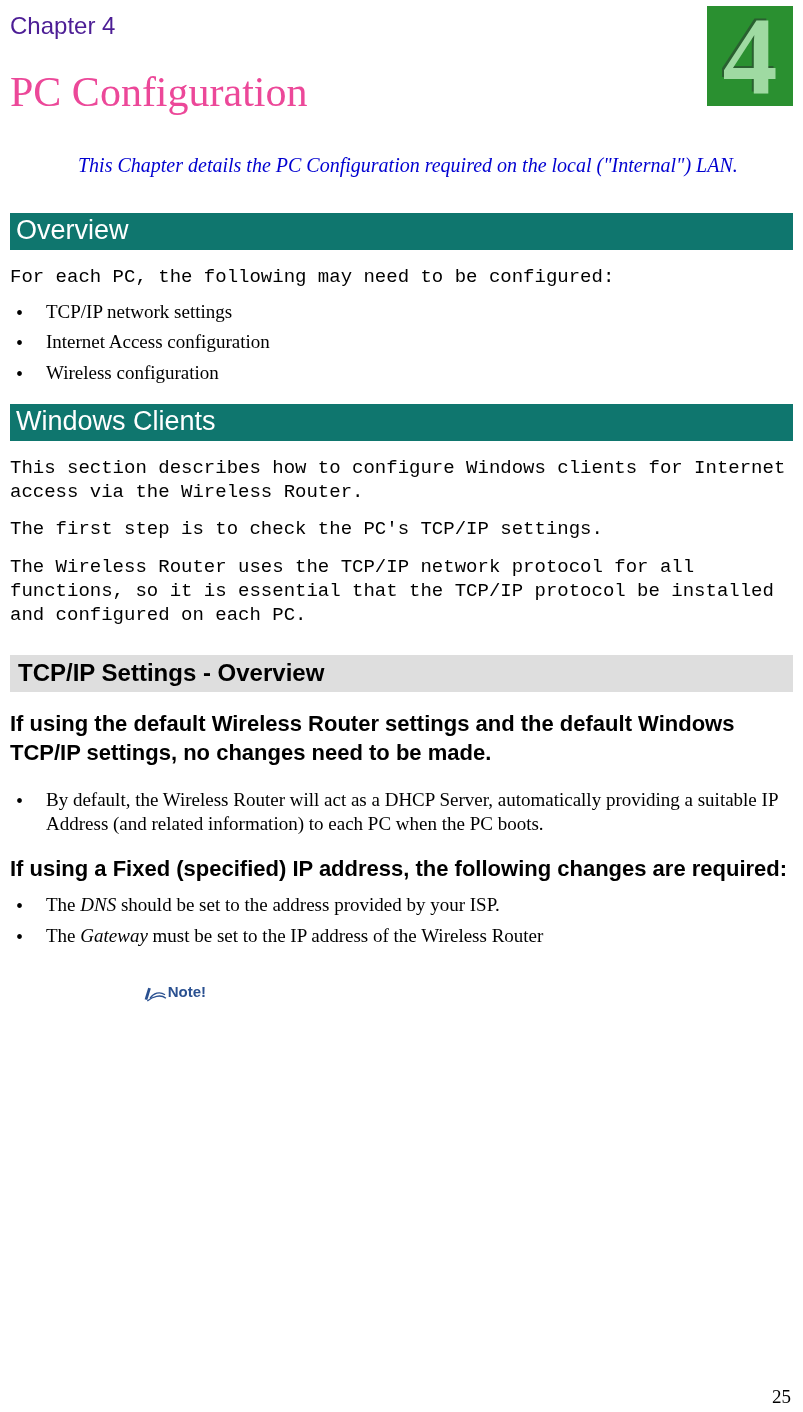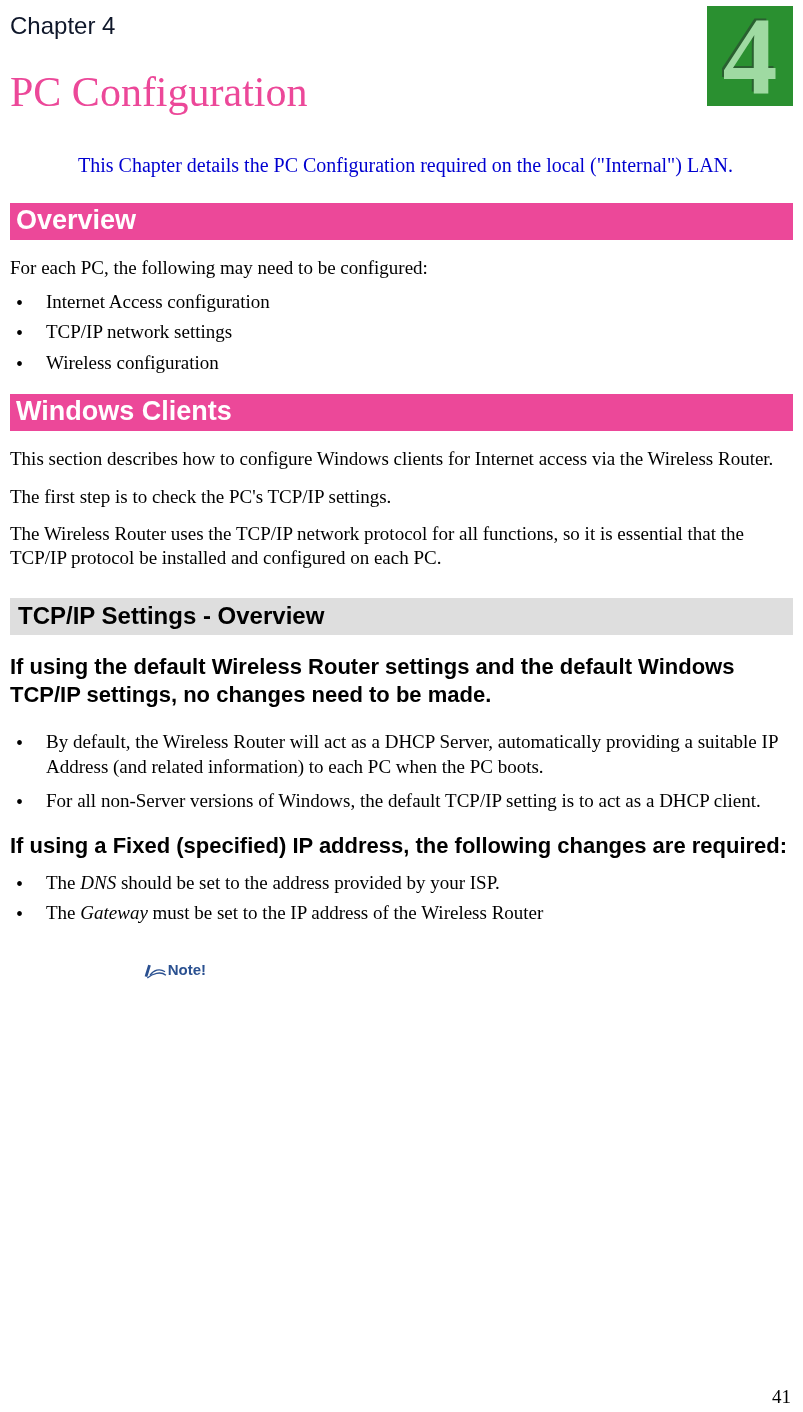--- a/index.html
+++ b/index.html
@@ -15,7 +15,7 @@
     }
     .chapter-label {
       font-family: Verdana, Geneva, sans-serif;
-      color: #0f172a;
+      color: #4c1d95;
       font-size: 24px;
       font-weight: normal;
       margin-bottom: 28px;

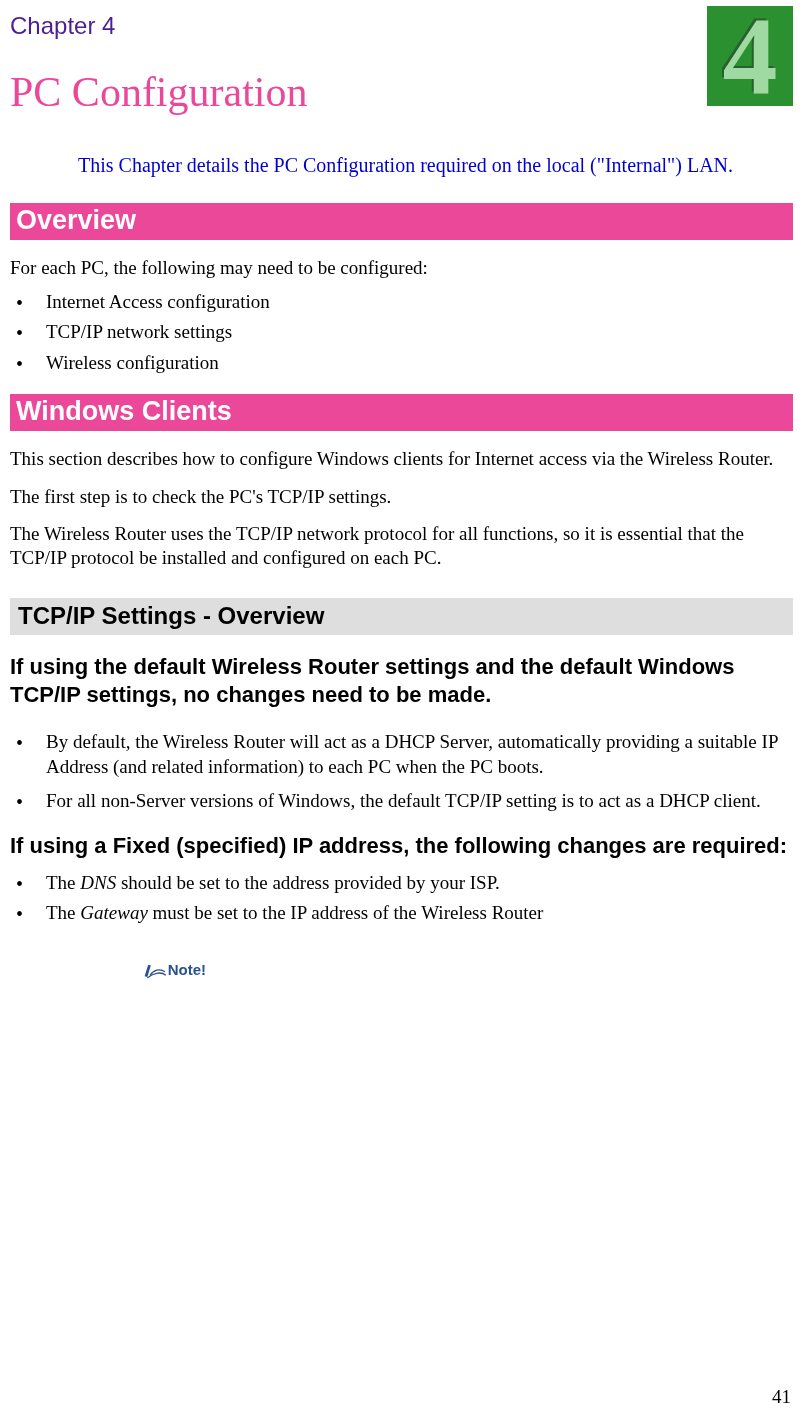--- a/index.html
+++ b/index.html
@@ -49,11 +49,12 @@
     }
     .chapter-tagline {
       font-family: "Times New Roman", serif;
+      font-style: italic;
       color: #0000d0;
       font-size: 20px;
       margin-left: 68px;
       margin-right: 40px;
-      margin-bottom: 24px;
+      margin-bottom: 34px;
       line-height: 1.35;
     }
     .section-header {

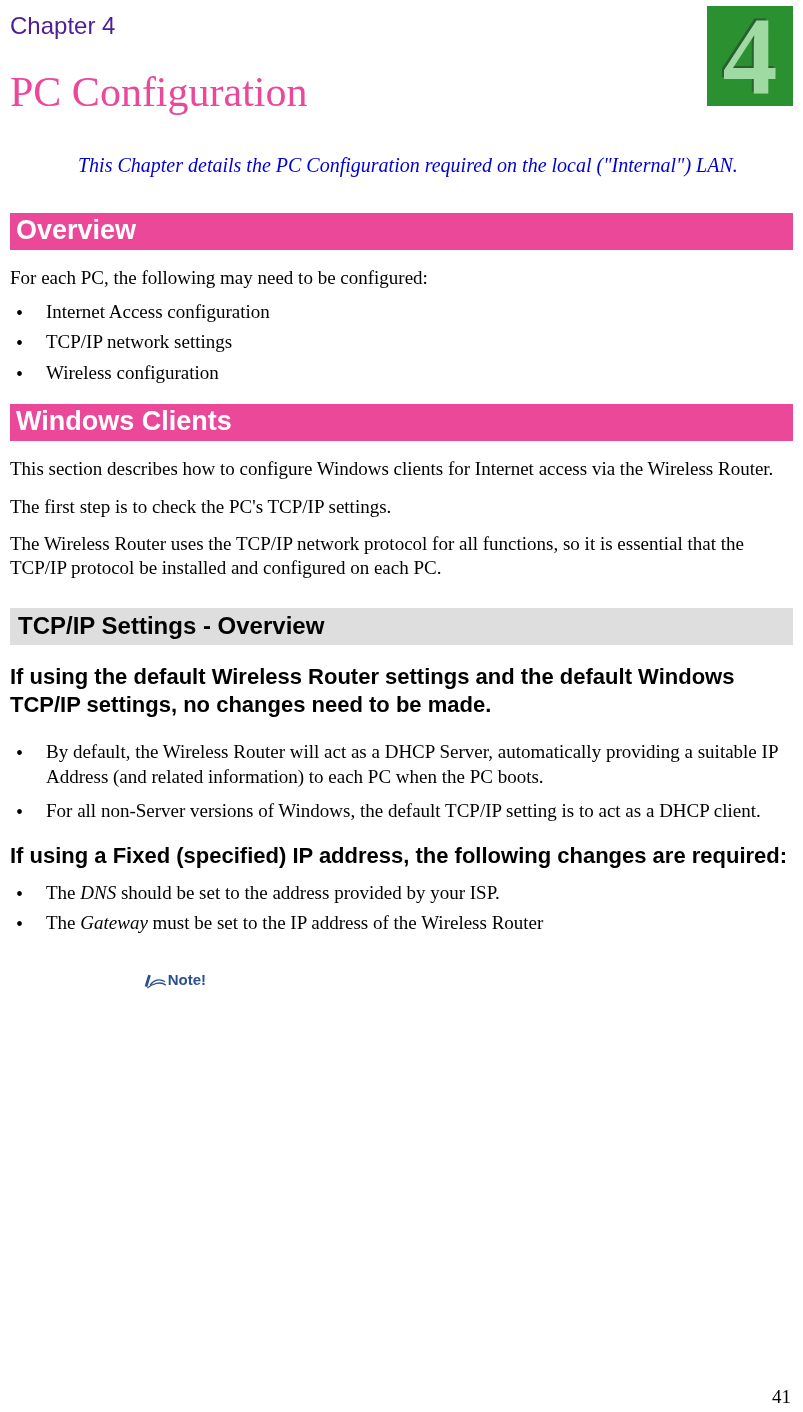--- a/index.html
+++ b/index.html
@@ -58,10 +58,10 @@
       line-height: 1.35;
     }
     .section-header {
-      background: #ec4899;
+      background: #0f766e;
       color: #fff;
       font-family: Arial, Helvetica, sans-serif;
-      font-weight: bold;
+      font-weight: normal;
       font-size: 27px;
       padding: 2px 6px 4px 6px;
       margin-bottom: 16px;

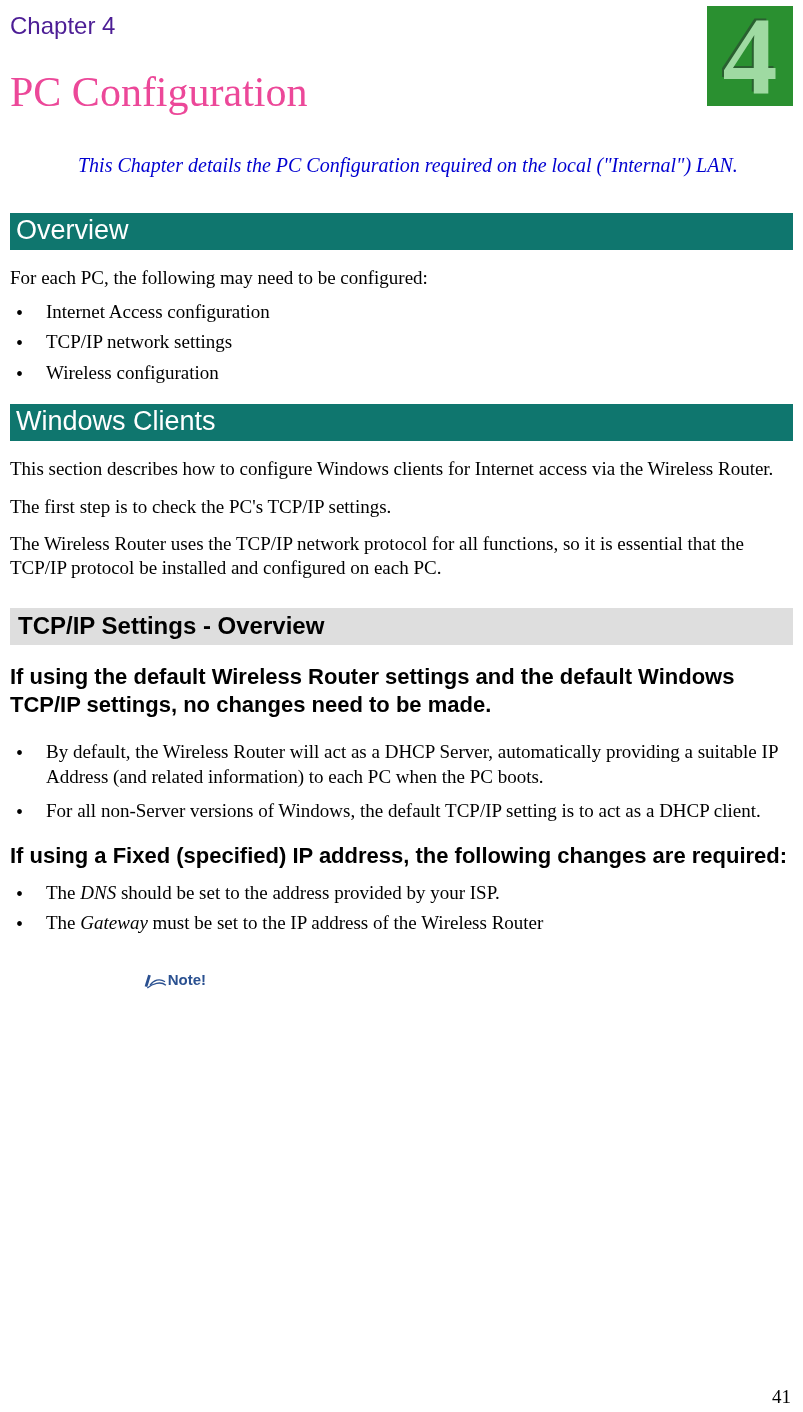--- a/index.html
+++ b/index.html
@@ -70,6 +70,7 @@
       font-size: 19px;
       margin-bottom: 10px;
       line-height: 1.25;
+      font-family: Liberation Mono, monospace;
     }
     .body-p.spaced {
       margin-bottom: 14px;

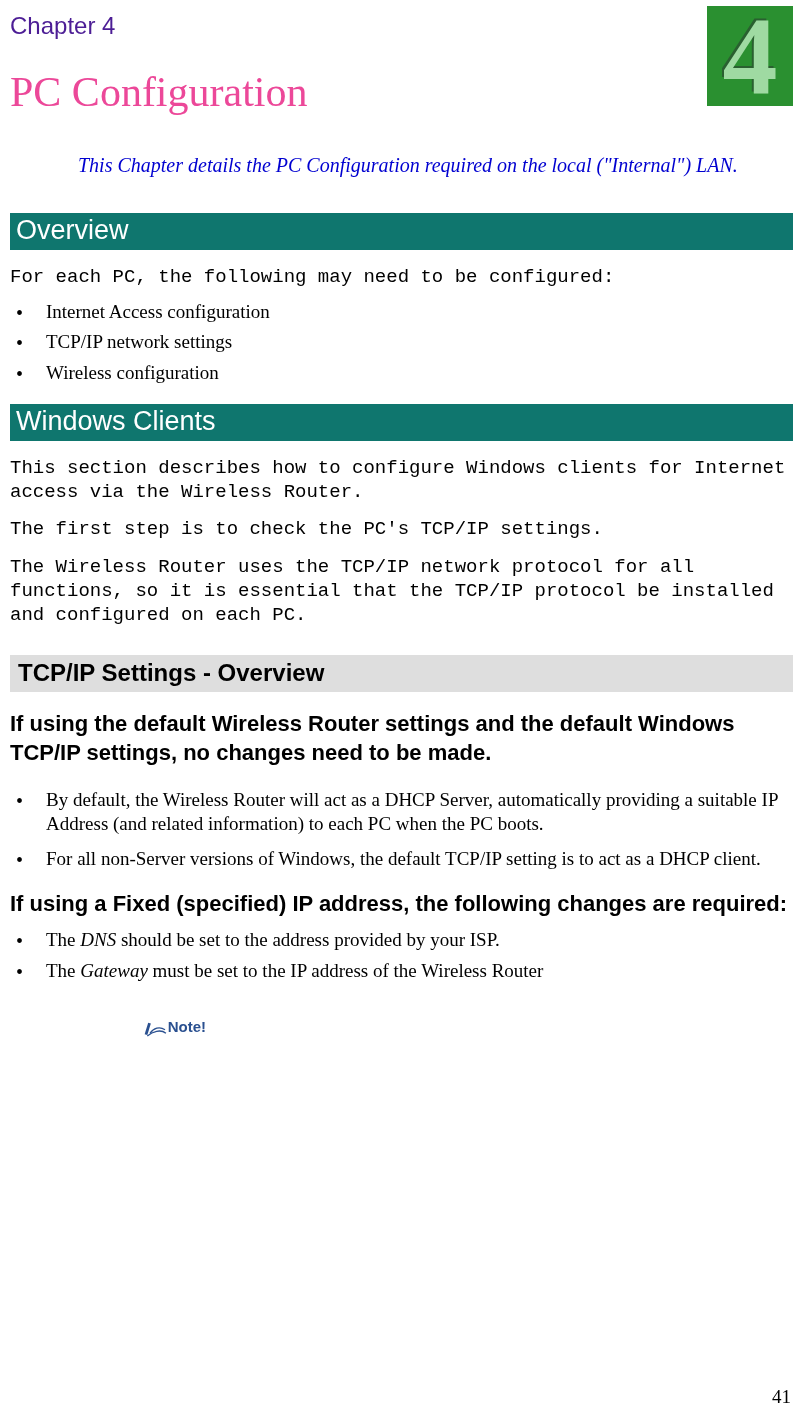--- a/index.html
+++ b/index.html
@@ -169,8 +169,8 @@
 <div class="section-header">Overview</div>
 <p class="body-p">For each PC, the following may need to be configured:</p>
 <ul class="bullets">
+  <li>TCP/IP network settings</li>
   <li>Internet Access configuration</li>
-  <li>TCP/IP network settings</li>
   <li>Wireless configuration</li>
 </ul>
 

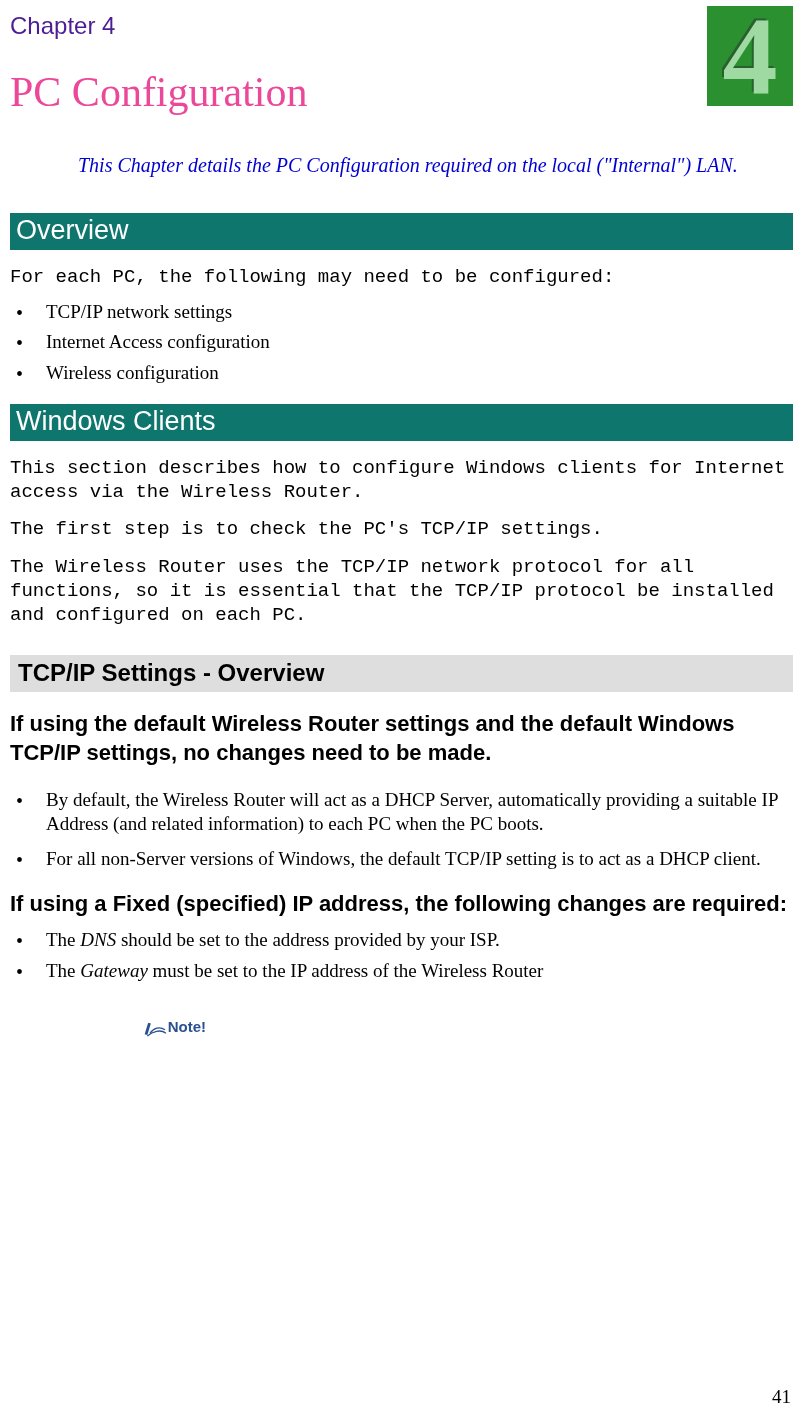--- a/index.html
+++ b/index.html
@@ -185,7 +185,6 @@
 <div class="subheader-bold">If using the default Wireless Router settings and the default Windows TCP/IP settings, no changes need to be made.</div>
 <ul class="bullets wide">
   <li>By default, the Wireless Router will act as a DHCP Server, automatically providing a suitable IP Address (and related information) to each PC when the PC boots.</li>
-  <li>For all non-Server versions of Windows, the default TCP/IP setting is to act as a DHCP client.</li>
 </ul>
 
 <div class="subheader-bold tight">If using a Fixed (specified) IP address, the following changes are required:</div>

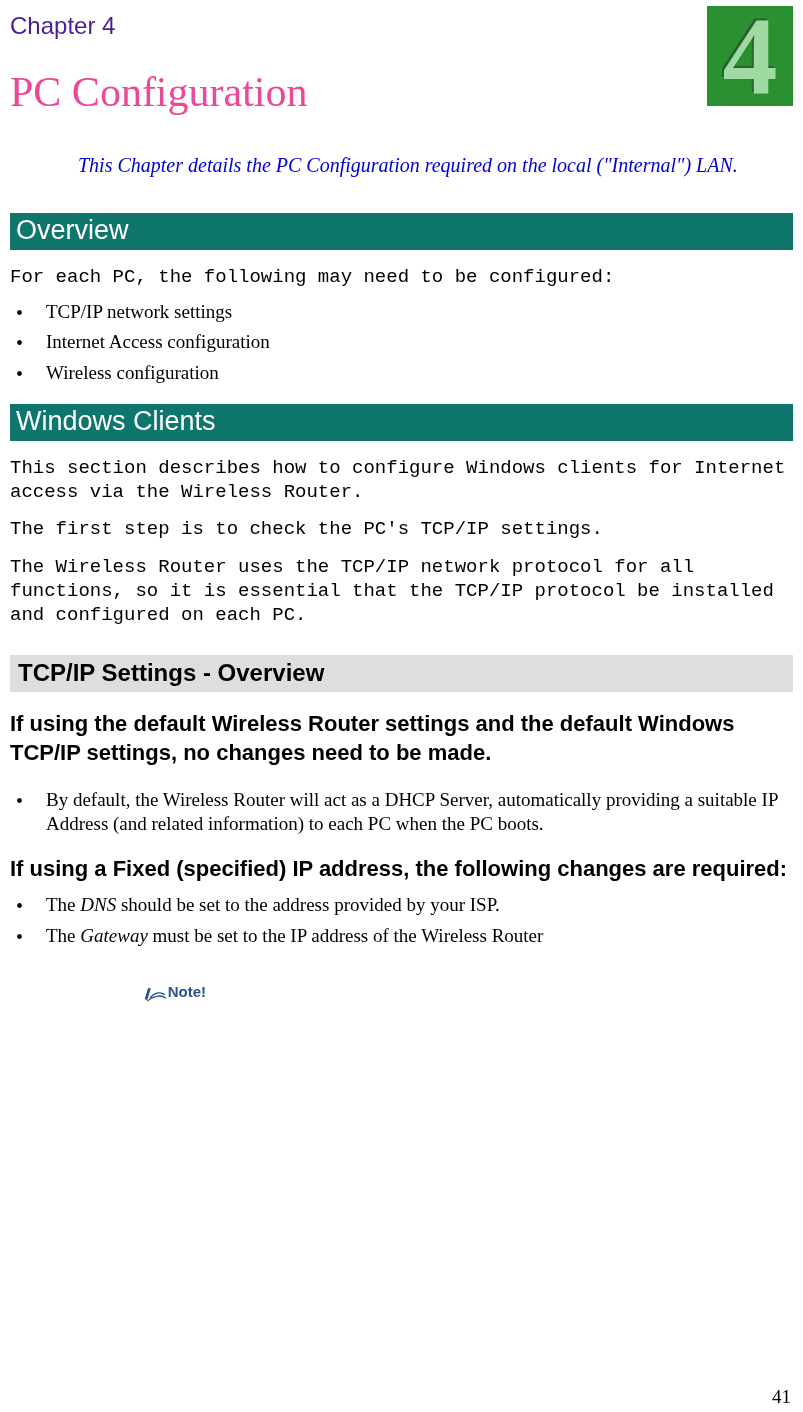--- a/index.html
+++ b/index.html
@@ -204,6 +204,6 @@
   </div>
 </div>
 
-<div class="page-number">41</div>
+<div class="page-number">25</div>
 
 </body></html>

